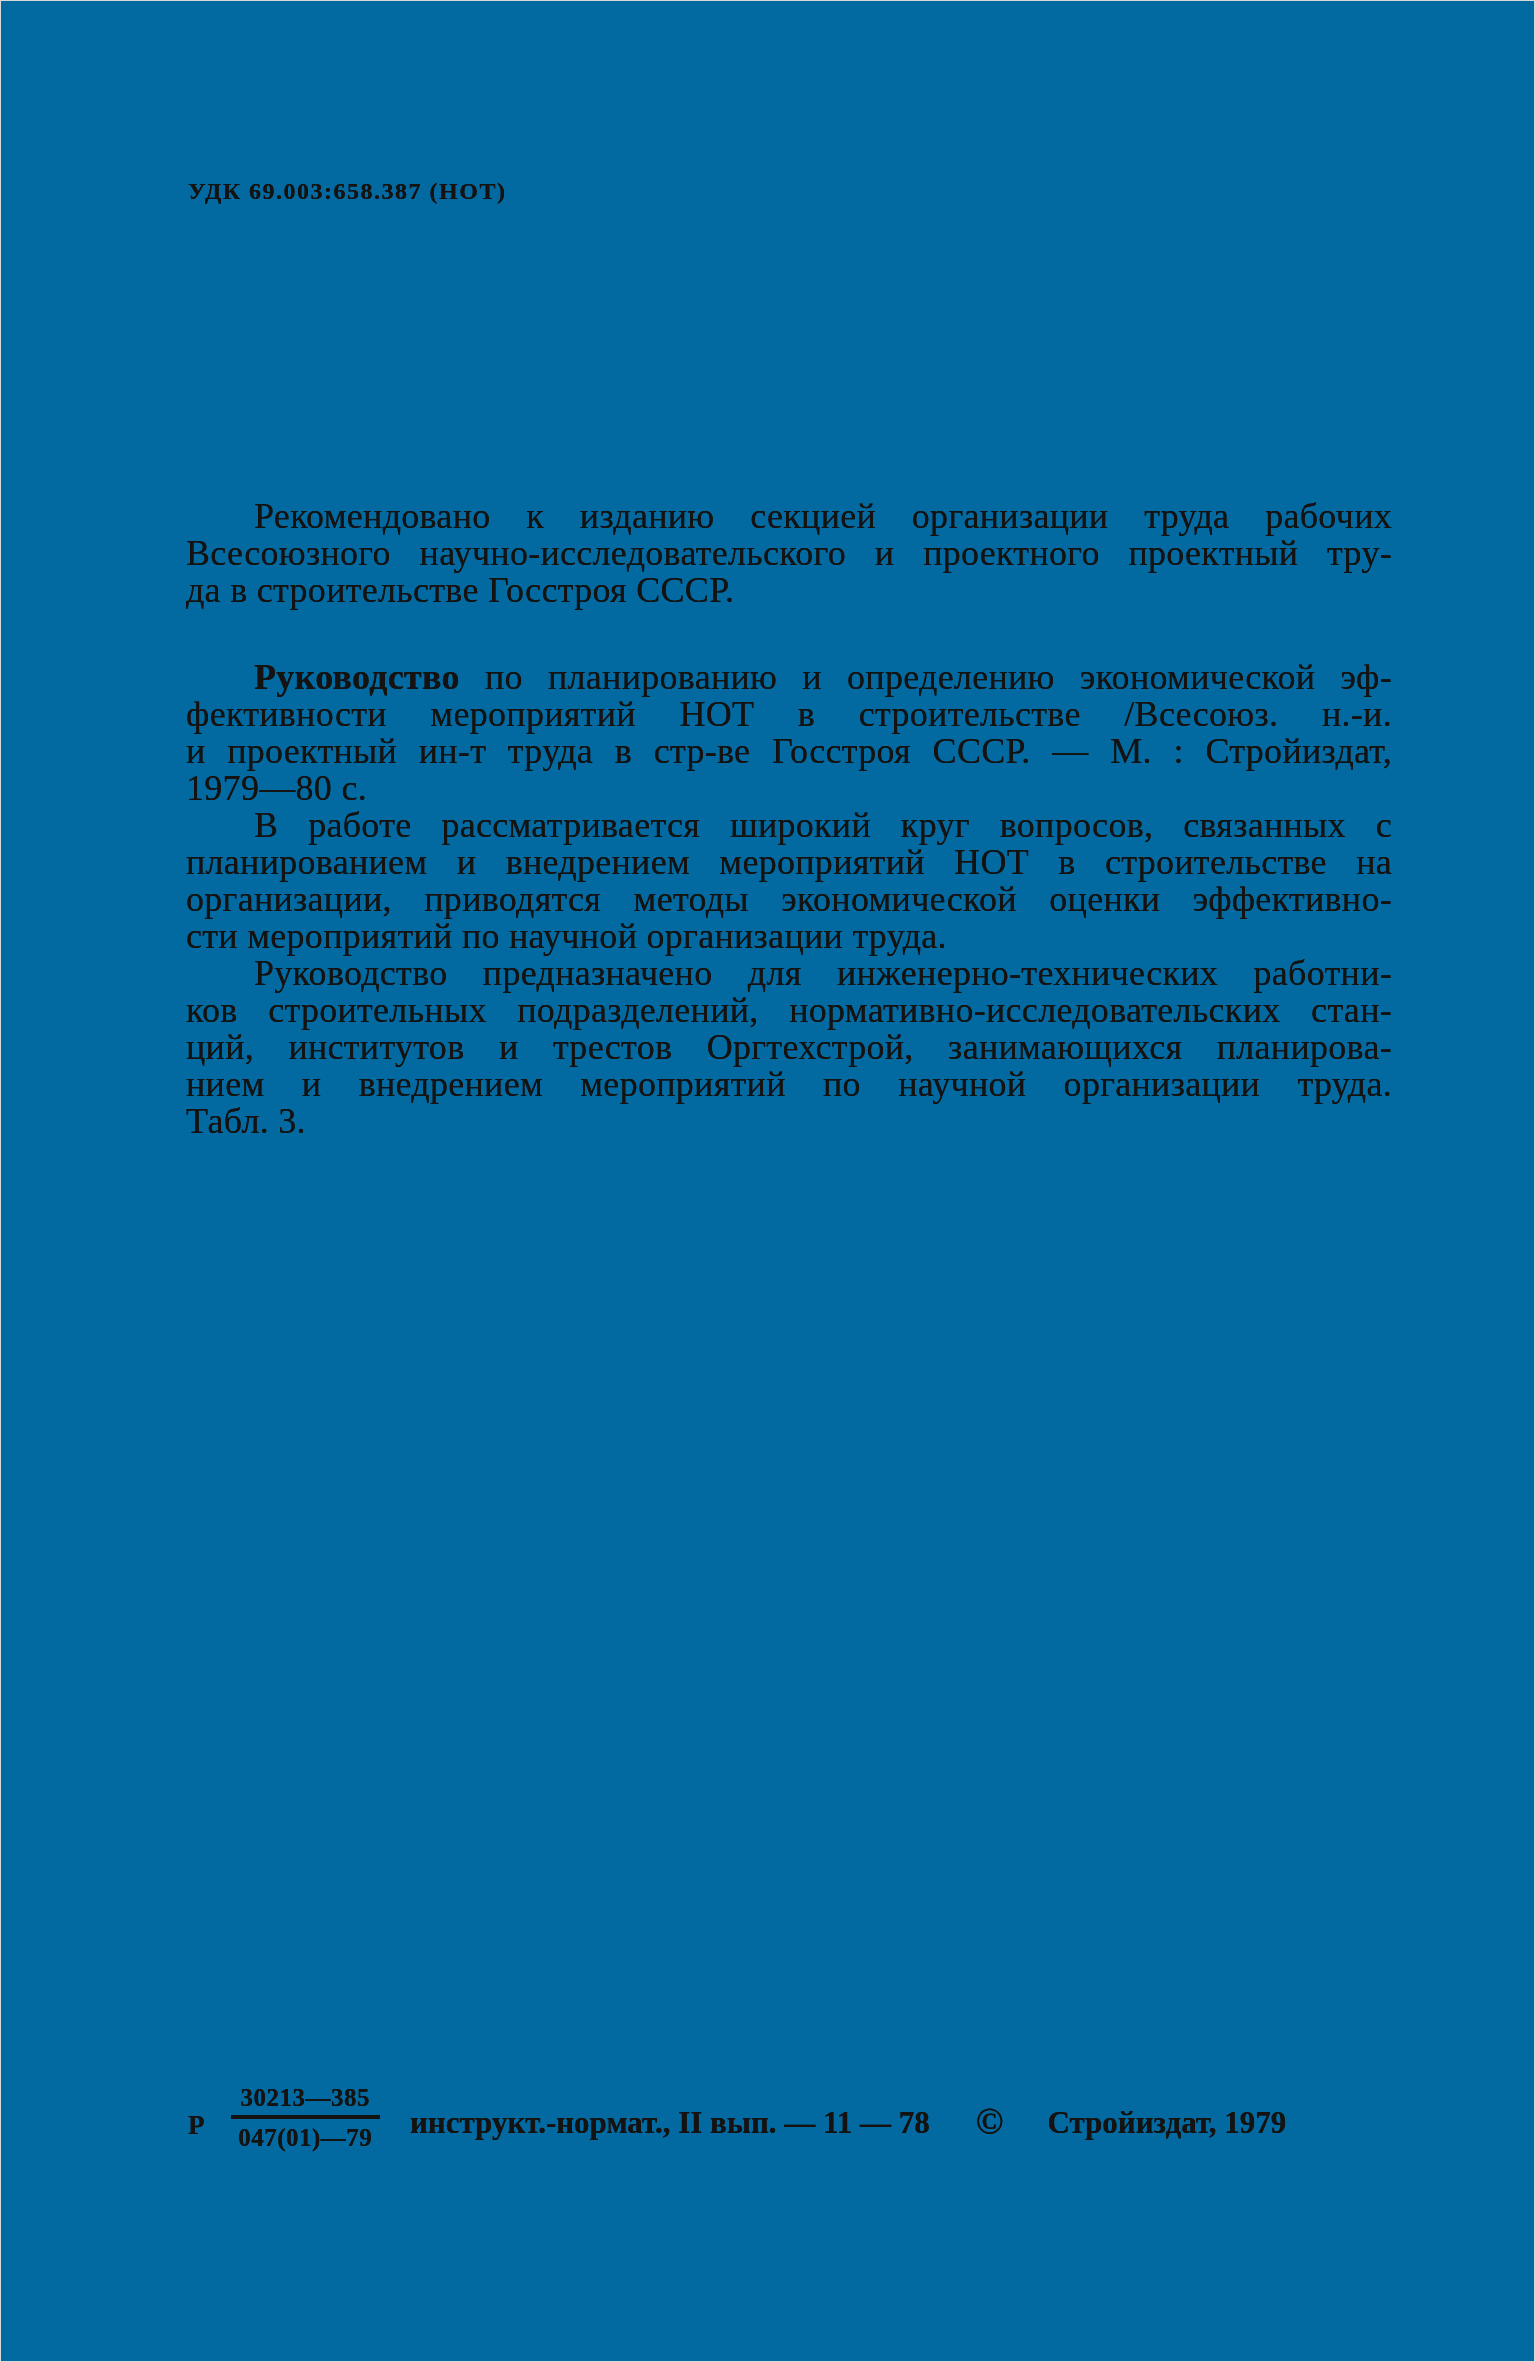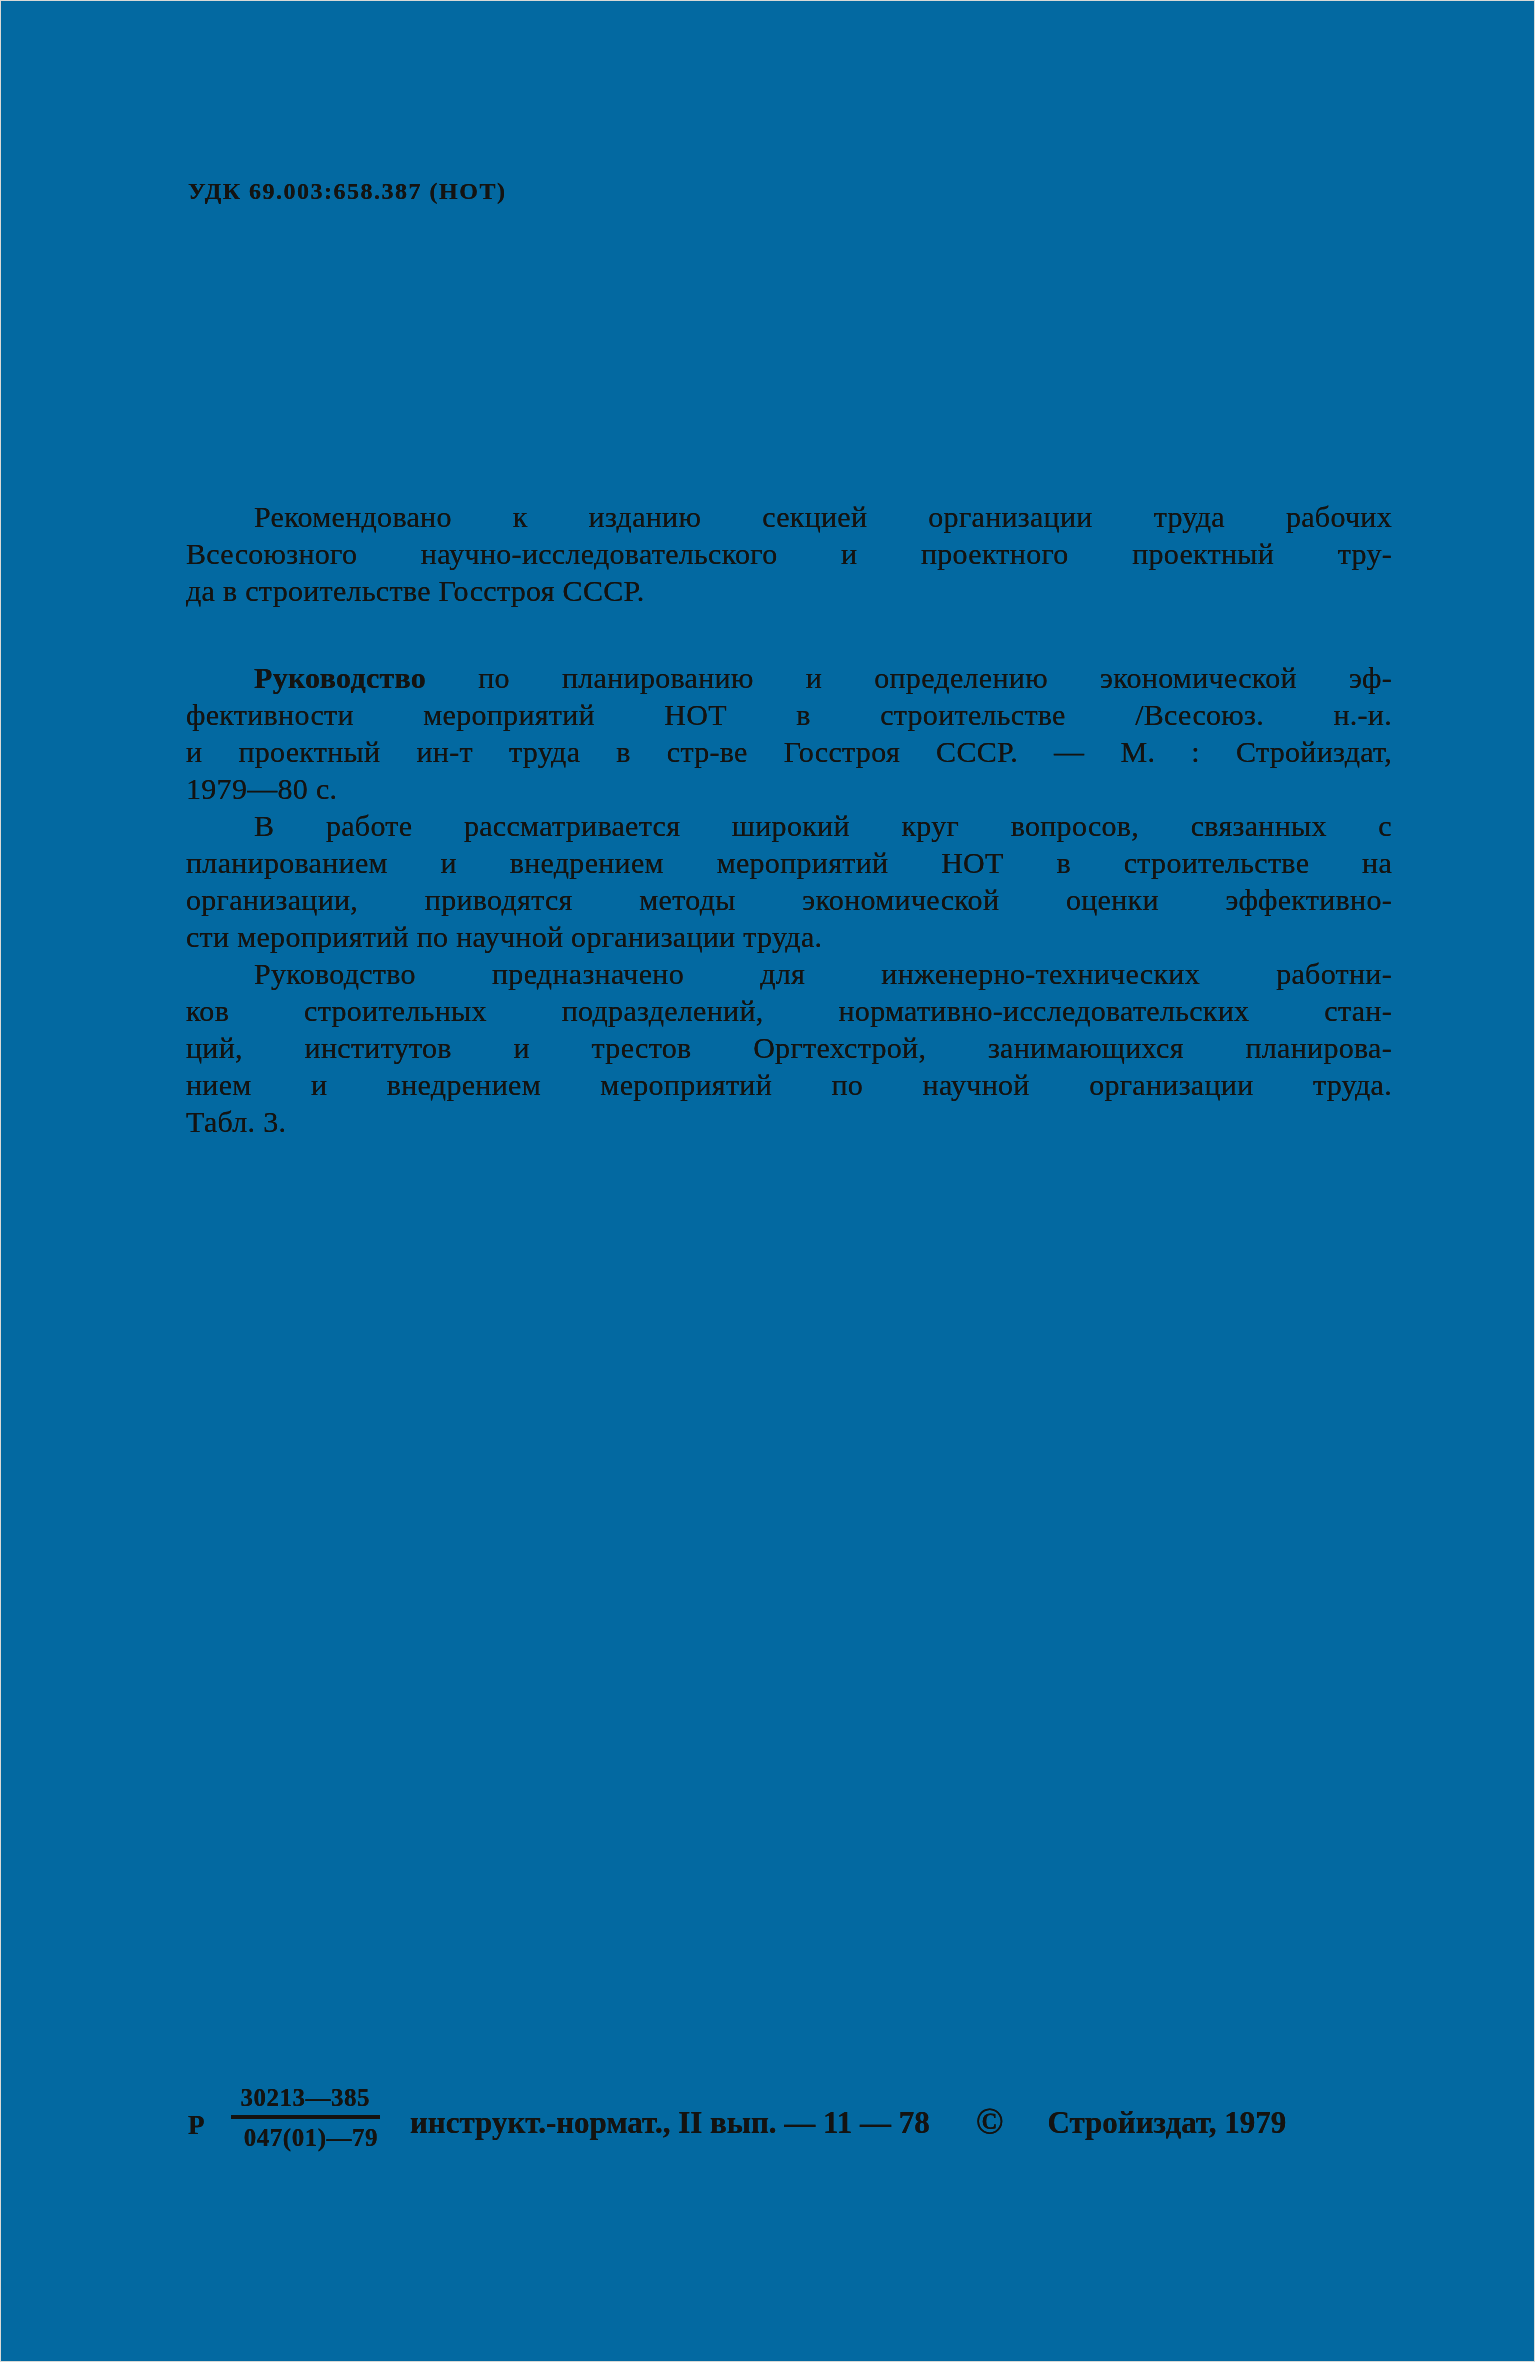--- a/index.html
+++ b/index.html
@@ -37,7 +37,7 @@
     left: 186px;
     top: 498px;
     width: 1206px;
-    font-size: 30px;
+    font-size: 36px;
     line-height: 37px;
     letter-spacing: 0.3px;
   }

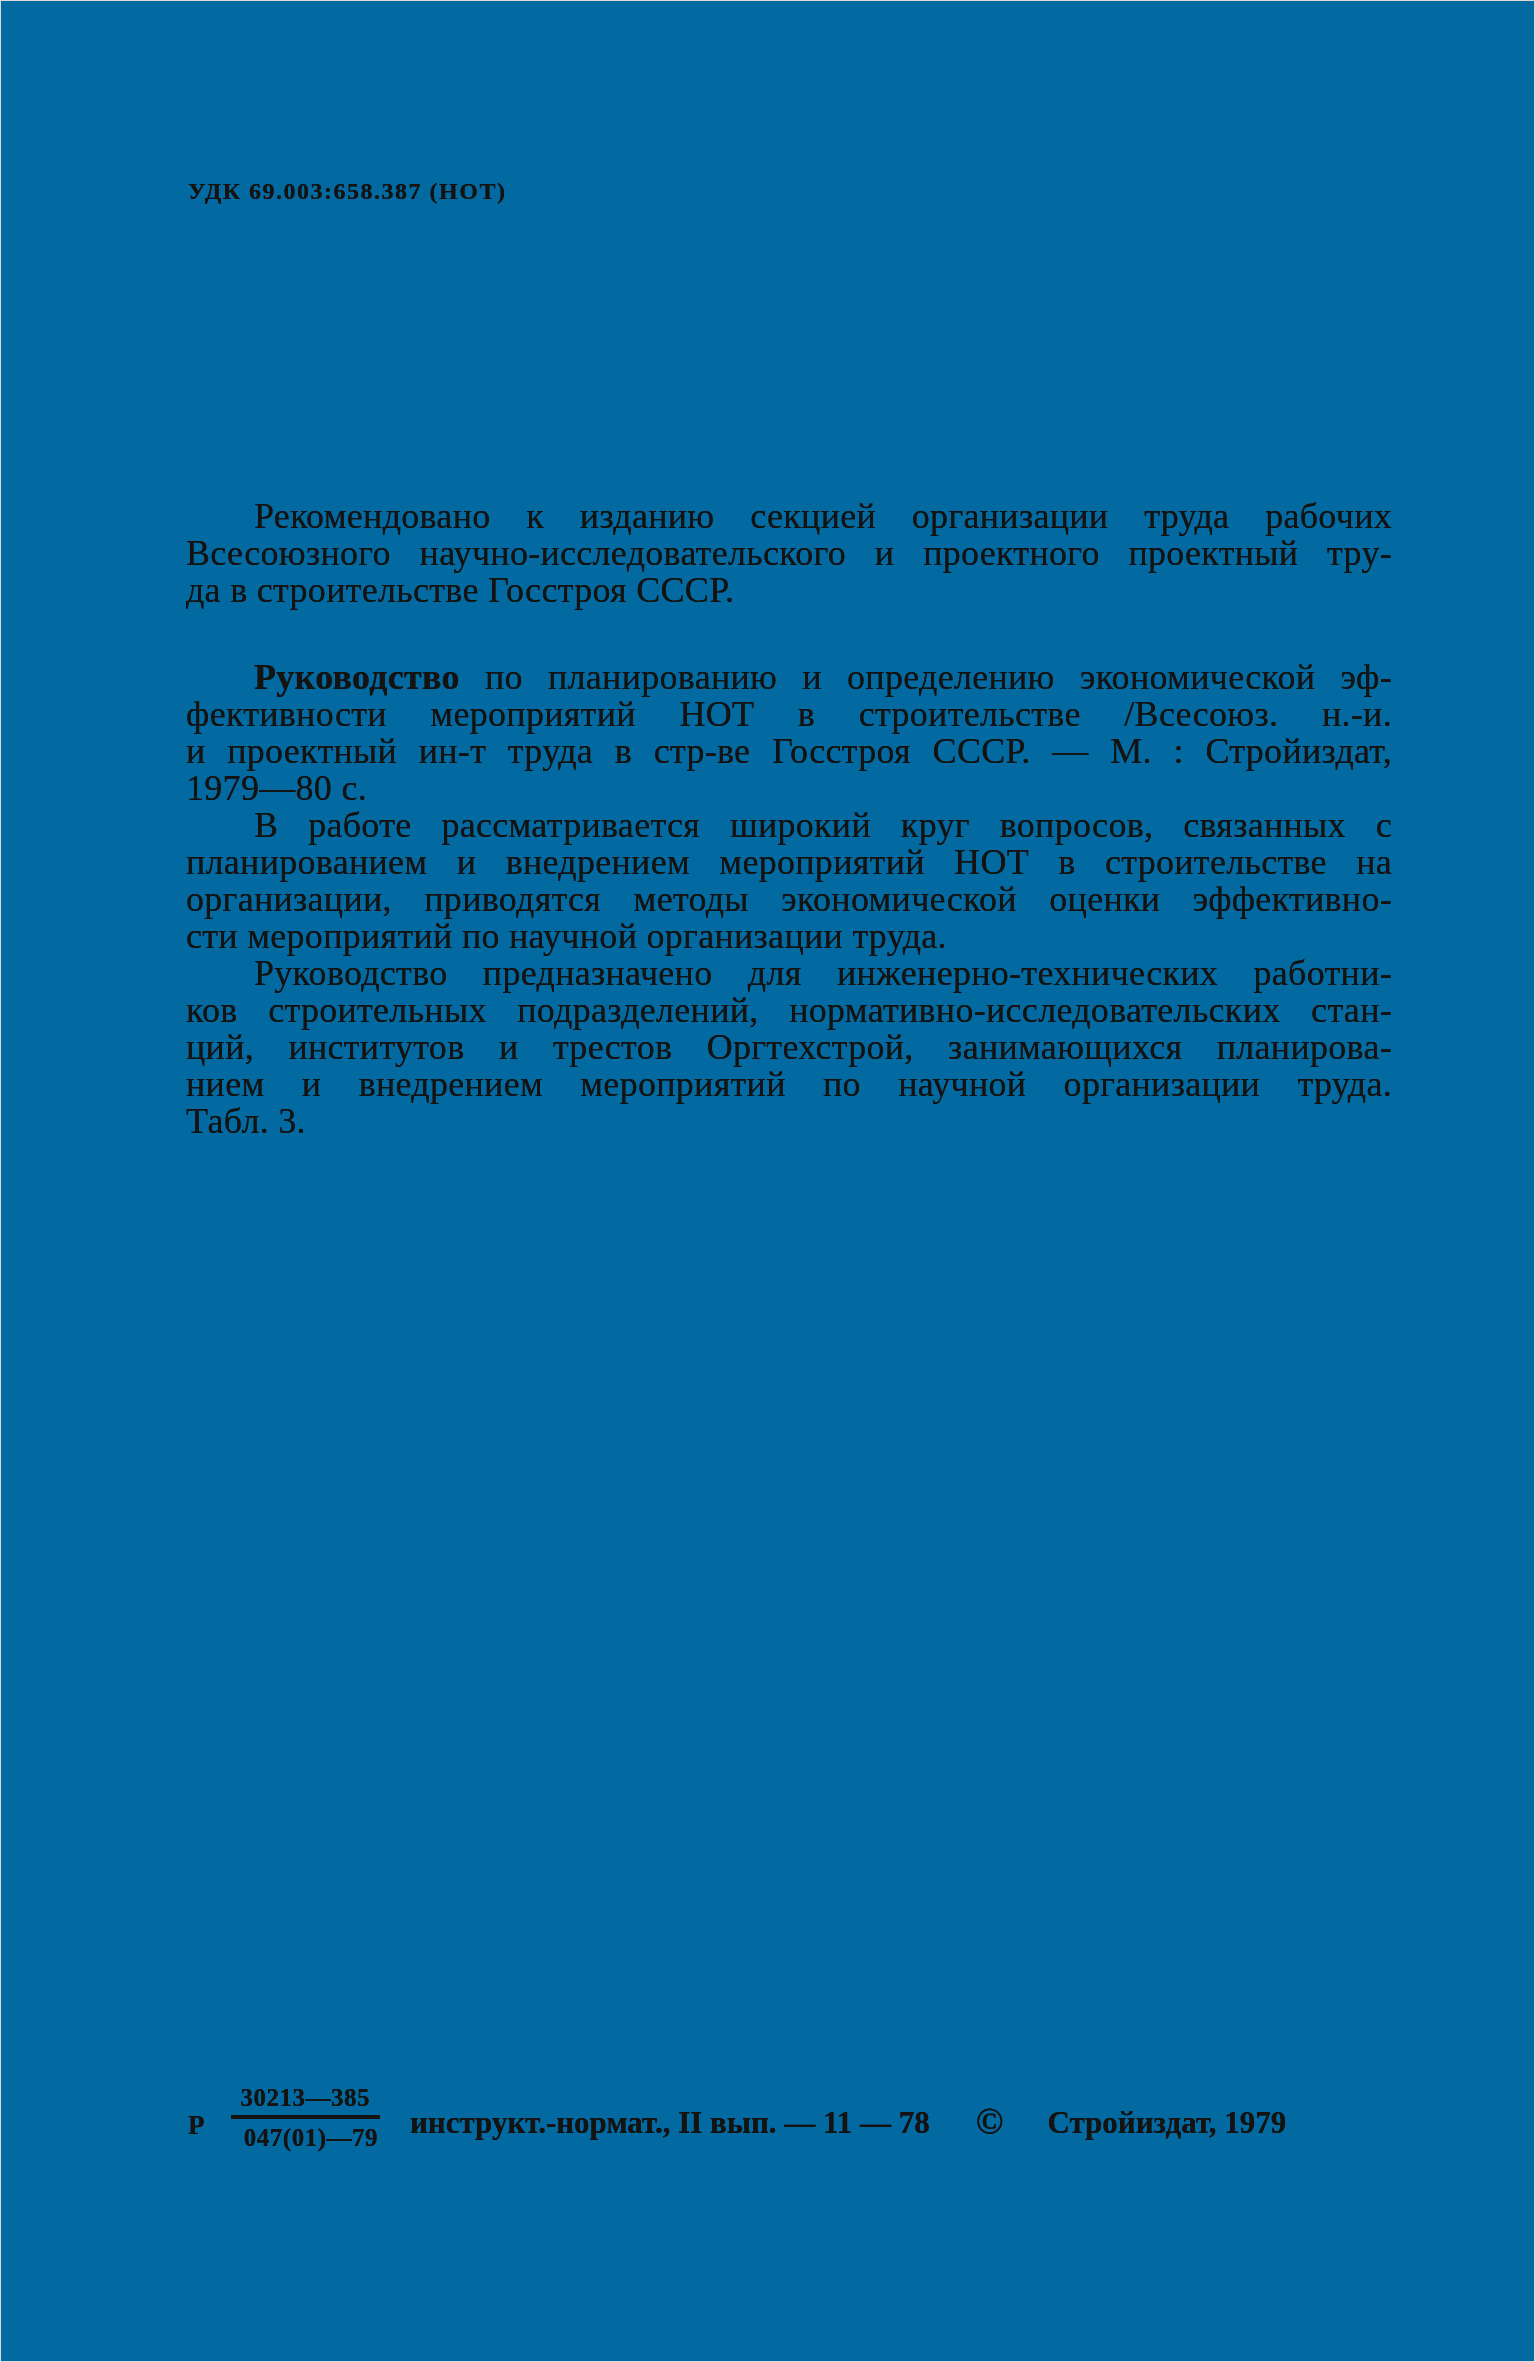--- a/index.html
+++ b/index.html
@@ -71,7 +71,7 @@
   .fraction {
     display: inline-flex;
     flex-direction: column;
-    align-items: flex-end;
+    align-items: center;
     font-size: 25px;
     line-height: 1.25;
     letter-spacing: 0.5px;

